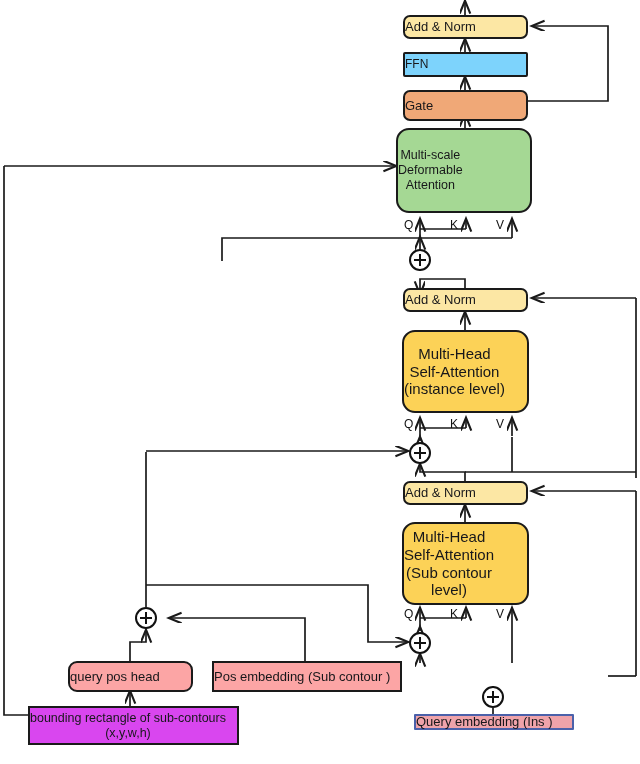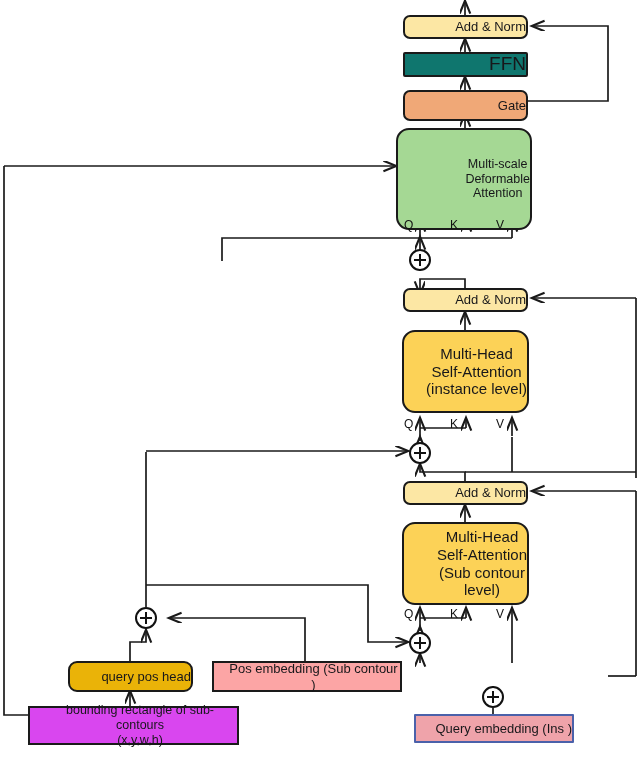--- a/index.html
+++ b/index.html
@@ -29,13 +29,12 @@
     box-sizing: border-box;
     display: flex;
     align-items: center;
-    justify-content: flex-end;
+    justify-content: flex-start;
     text-align: center;
     color: #17171a;
     line-height: 1.18;
     border: 2px solid #1a1a1a;
     z-index: 3;
-    padding-left: 13px;
   }
   .lbl-addnorm {
     background: #fce7a4;

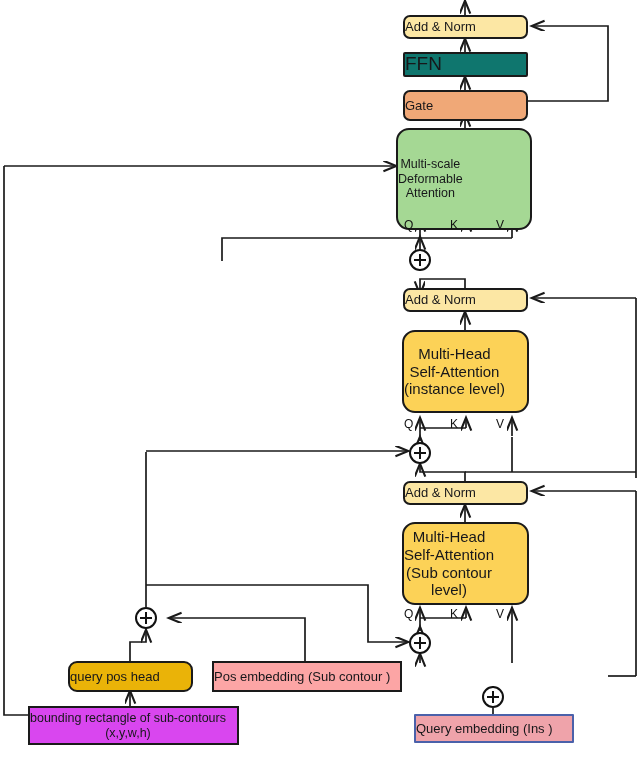--- a/index.html
+++ b/index.html
@@ -42,9 +42,9 @@
     font-size: 13px;
   }
   .lbl-ffn {
-    background: #0f766e;
+    background: #7dd3fc;
     border-radius: 2px;
-    font-size: 19px;
+    font-size: 12px;
   }
   .lbl-gate {
     background: #f0a877;

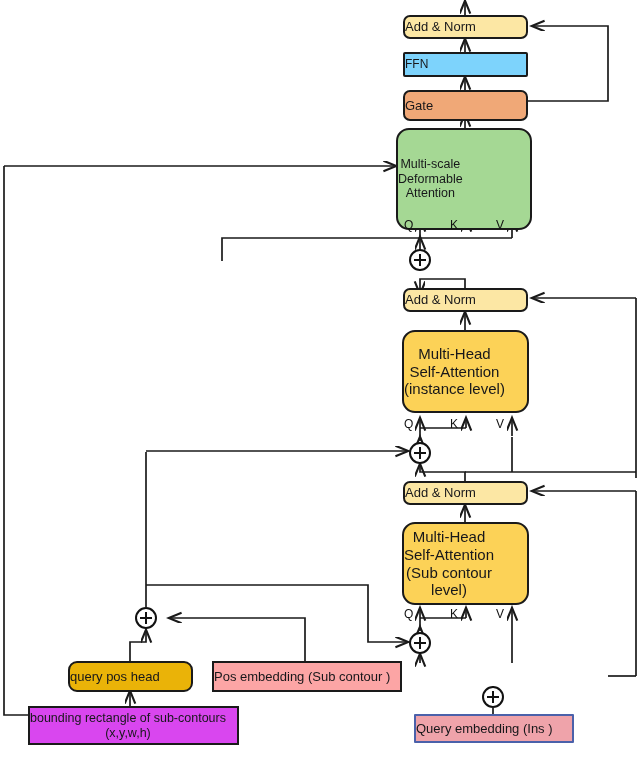--- a/index.html
+++ b/index.html
@@ -234,7 +234,7 @@
     <span>Gate</span>
   </div>
 
-  <div class="node lbl-deform" style="left:396px; top:128px; width:136px; height:102px; white-space:pre-line;">
+  <div class="node lbl-deform" style="left:396px; top:128px; width:136px; height:85px; white-space:pre-line;">
     <span>Multi-scale
 Deformable
 Attention</span>

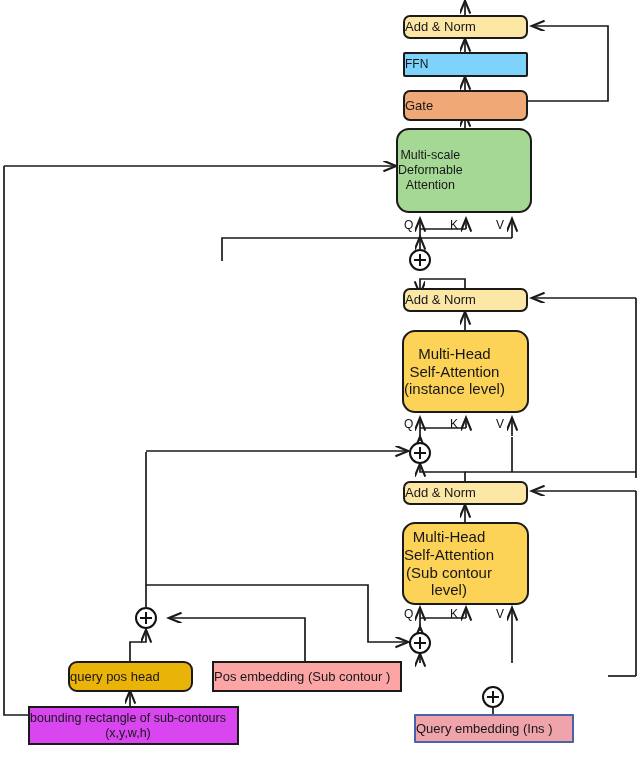--- a/index.html
+++ b/index.html
@@ -72,7 +72,7 @@
     font-size: 13px;
   }
   .lbl-blue-head {
-    background: #eab308;
+    background: #fca5a5;
     border-radius: 9px;
     font-size: 13px;
   }

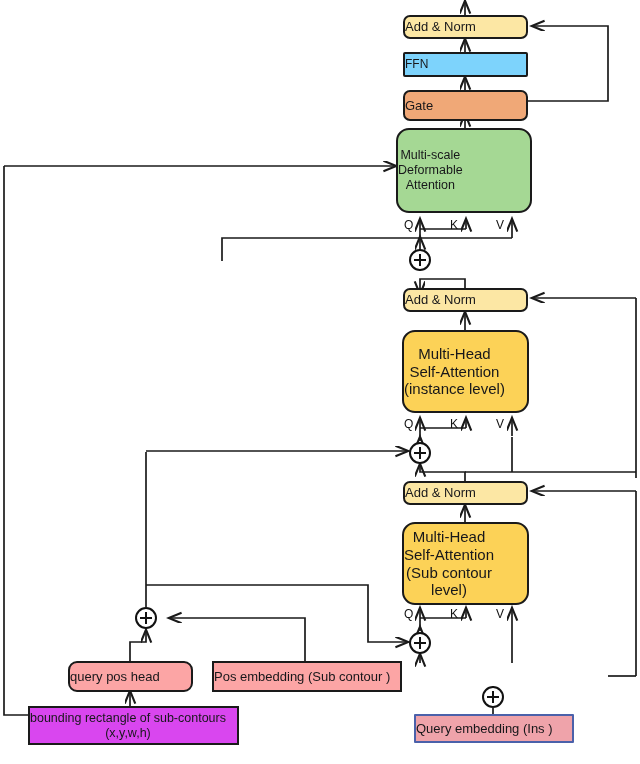--- a/index.html
+++ b/index.html
@@ -276,7 +276,7 @@
   </div>
 
 
-  <div class="node lbl-pink" style="left:414px; top:714px; width:160px; height:29px;">
+  <div class="node lbl-pink" style="left:414px; top:714px; width:160px; height:16px;">
     <span>Query embedding  (Ins )</span>
   </div>
 

